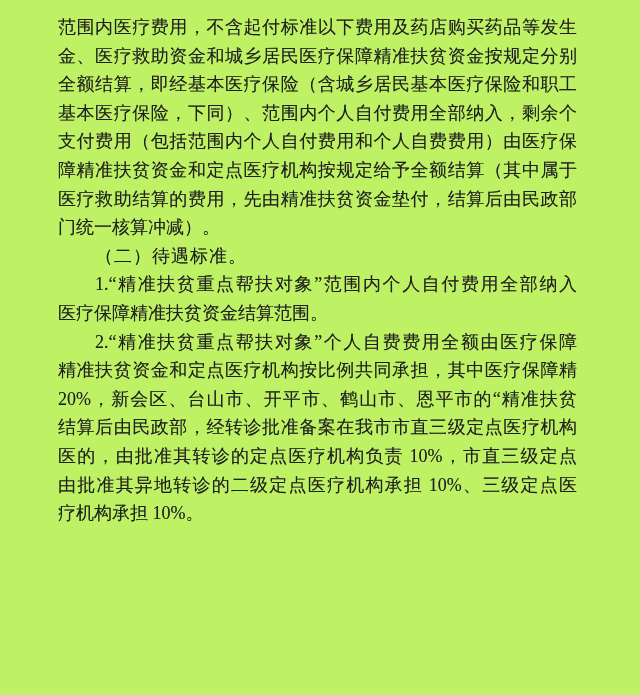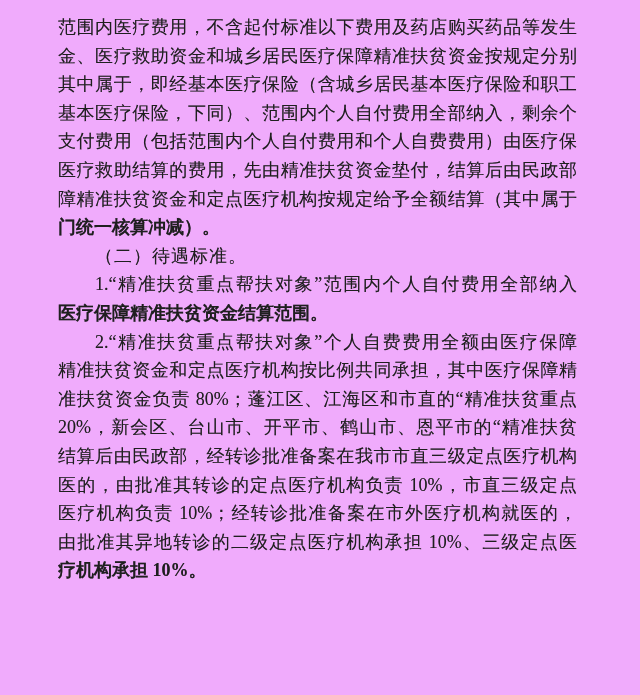--- a/index.html
+++ b/index.html
@@ -18,7 +18,7 @@
     width: 640px;
     height: 695px;
     padding: 13px 63px 0 58px;
-    background: #f0abfc;
+    background: #bef264;
   }
   .ln {
     margin: 0;

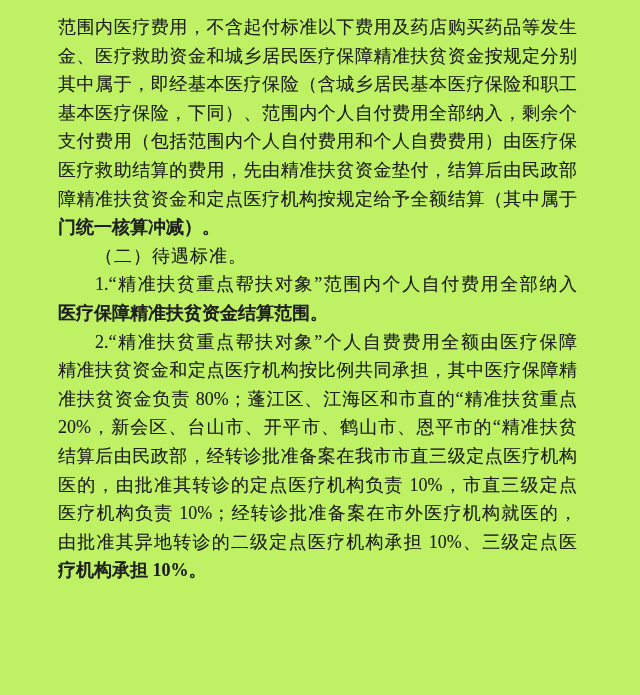--- a/index.html
+++ b/index.html
@@ -51,7 +51,7 @@
 <main class="page">
   <p class="ln">范围内医疗费用，不含起付标准以下费用及药店购买药品等发生</p>
   <p class="ln">金、医疗救助资金和城乡居民医疗保障精准扶贫资金按规定分别</p>
-  <p class="ln">其中属于，即经基本医疗保险（含城乡居民基本医疗保险和职工</p>
+  <p class="ln">全额结算，即经基本医疗保险（含城乡居民基本医疗保险和职工</p>
   <p class="ln">基本医疗保险，下同）、范围内个人自付费用全部纳入，剩余个人</p>
   <p class="ln">支付费用（包括范围内个人自付费用和个人自费费用）由医疗保</p>
   <p class="ln">医疗救助结算的费用，先由精准扶贫资金垫付，结算后由民政部</p>

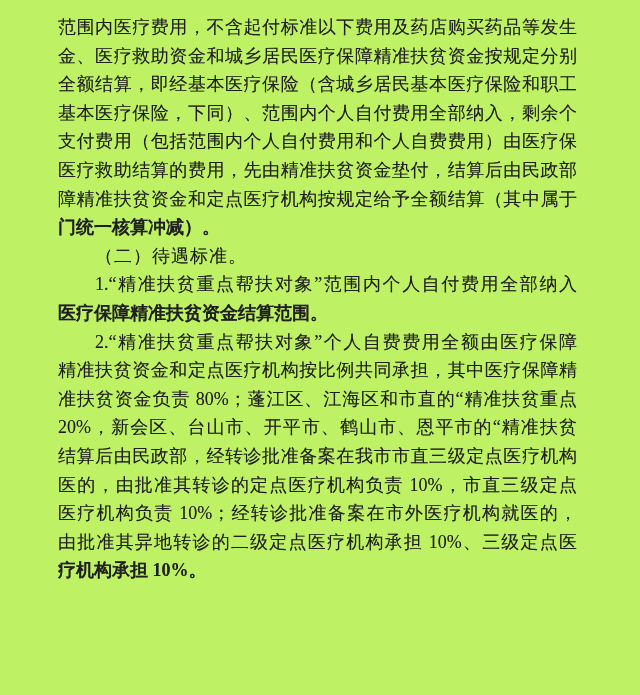--- a/index.html
+++ b/index.html
@@ -54,8 +54,8 @@
   <p class="ln">全额结算，即经基本医疗保险（含城乡居民基本医疗保险和职工</p>
   <p class="ln">基本医疗保险，下同）、范围内个人自付费用全部纳入，剩余个人</p>
   <p class="ln">支付费用（包括范围内个人自付费用和个人自费费用）由医疗保</p>
+  <p class="ln">障精准扶贫资金和定点医疗机构按规定给予全额结算（其中属于</p>
   <p class="ln">医疗救助结算的费用，先由精准扶贫资金垫付，结算后由民政部</p>
-  <p class="ln">障精准扶贫资金和定点医疗机构按规定给予全额结算（其中属于</p>
   <p class="ln end">门统一核算冲减）。</p>
   <p class="ln heading ind">（二）待遇标准。</p>
   <p class="ln ind">1.“精准扶贫重点帮扶对象”范围内个人自付费用全部纳入</p>

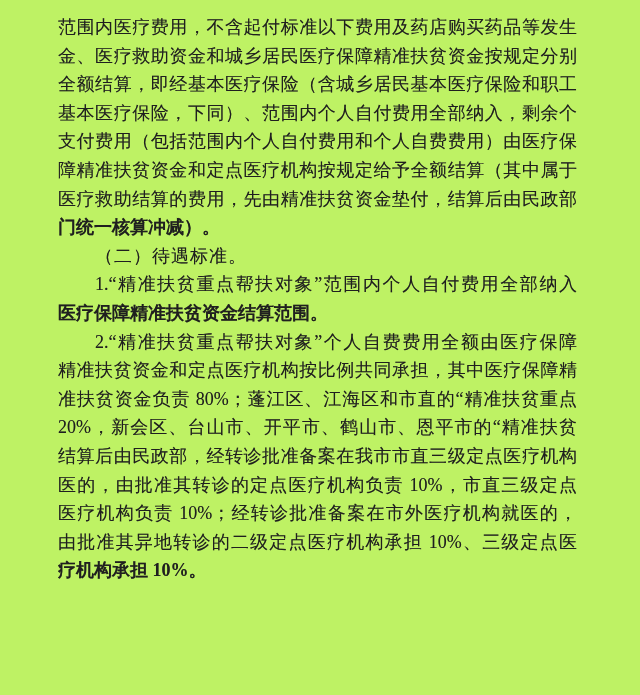--- a/index.html
+++ b/index.html
@@ -34,7 +34,6 @@
   }
   .ln.end {
     text-align-last: left;
-    font-weight: bold;
   }
   .ln.ind {
     padding-left: 37px;

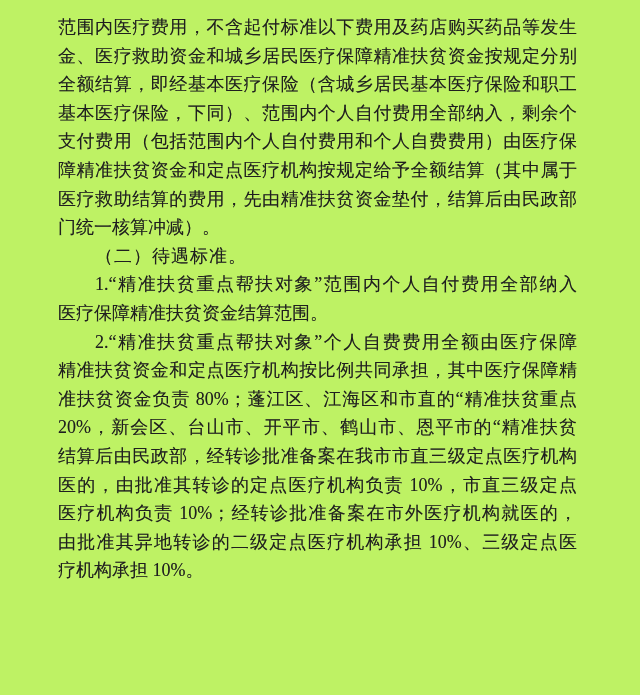--- a/index.html
+++ b/index.html
@@ -61,7 +61,6 @@
   <p class="ln end">医疗保障精准扶贫资金结算范围。</p>
   <p class="ln ind">2.“精准扶贫重点帮扶对象”个人自费费用全额由医疗保障</p>
   <p class="ln">精准扶贫资金和定点医疗机构按比例共同承担，其中医疗保障精</p>
-  <p class="ln">准扶贫资金负责 80%；蓬江区、江海区和市直的“精准扶贫重点</p>
   <p class="ln">20%，新会区、台山市、开平市、鹤山市、恩平市的“精准扶贫</p>
   <p class="ln">结算后由民政部，经转诊批准备案在我市市直三级定点医疗机构就</p>
   <p class="ln">医的，由批准其转诊的定点医疗机构负责 10%，市直三级定点</p>

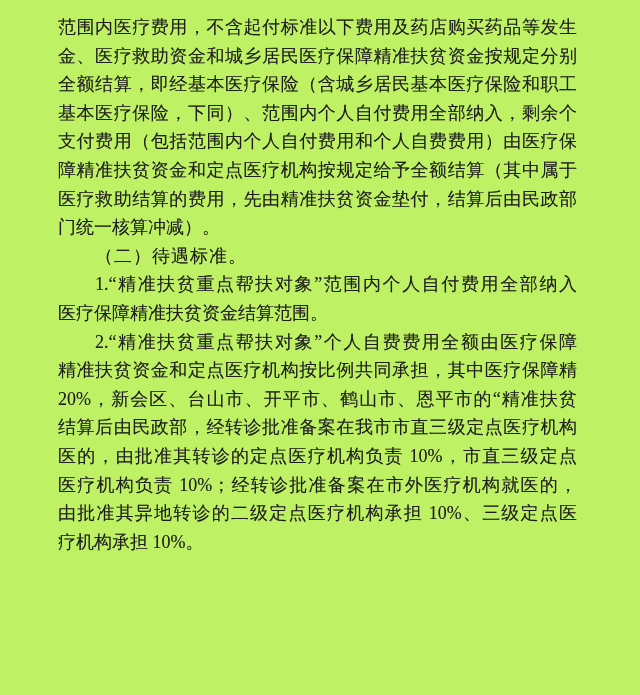--- a/index.html
+++ b/index.html
@@ -64,7 +64,6 @@
   <p class="ln">20%，新会区、台山市、开平市、鹤山市、恩平市的“精准扶贫</p>
   <p class="ln">结算后由民政部，经转诊批准备案在我市市直三级定点医疗机构就</p>
   <p class="ln">医的，由批准其转诊的定点医疗机构负责 10%，市直三级定点</p>
-  <p class="ln">医疗机构负责 10%；经转诊批准备案在市外医疗机构就医的，</p>
   <p class="ln">由批准其异地转诊的二级定点医疗机构承担 10%、三级定点医</p>
   <p class="ln end">疗机构承担 10%。</p>
 </main>

